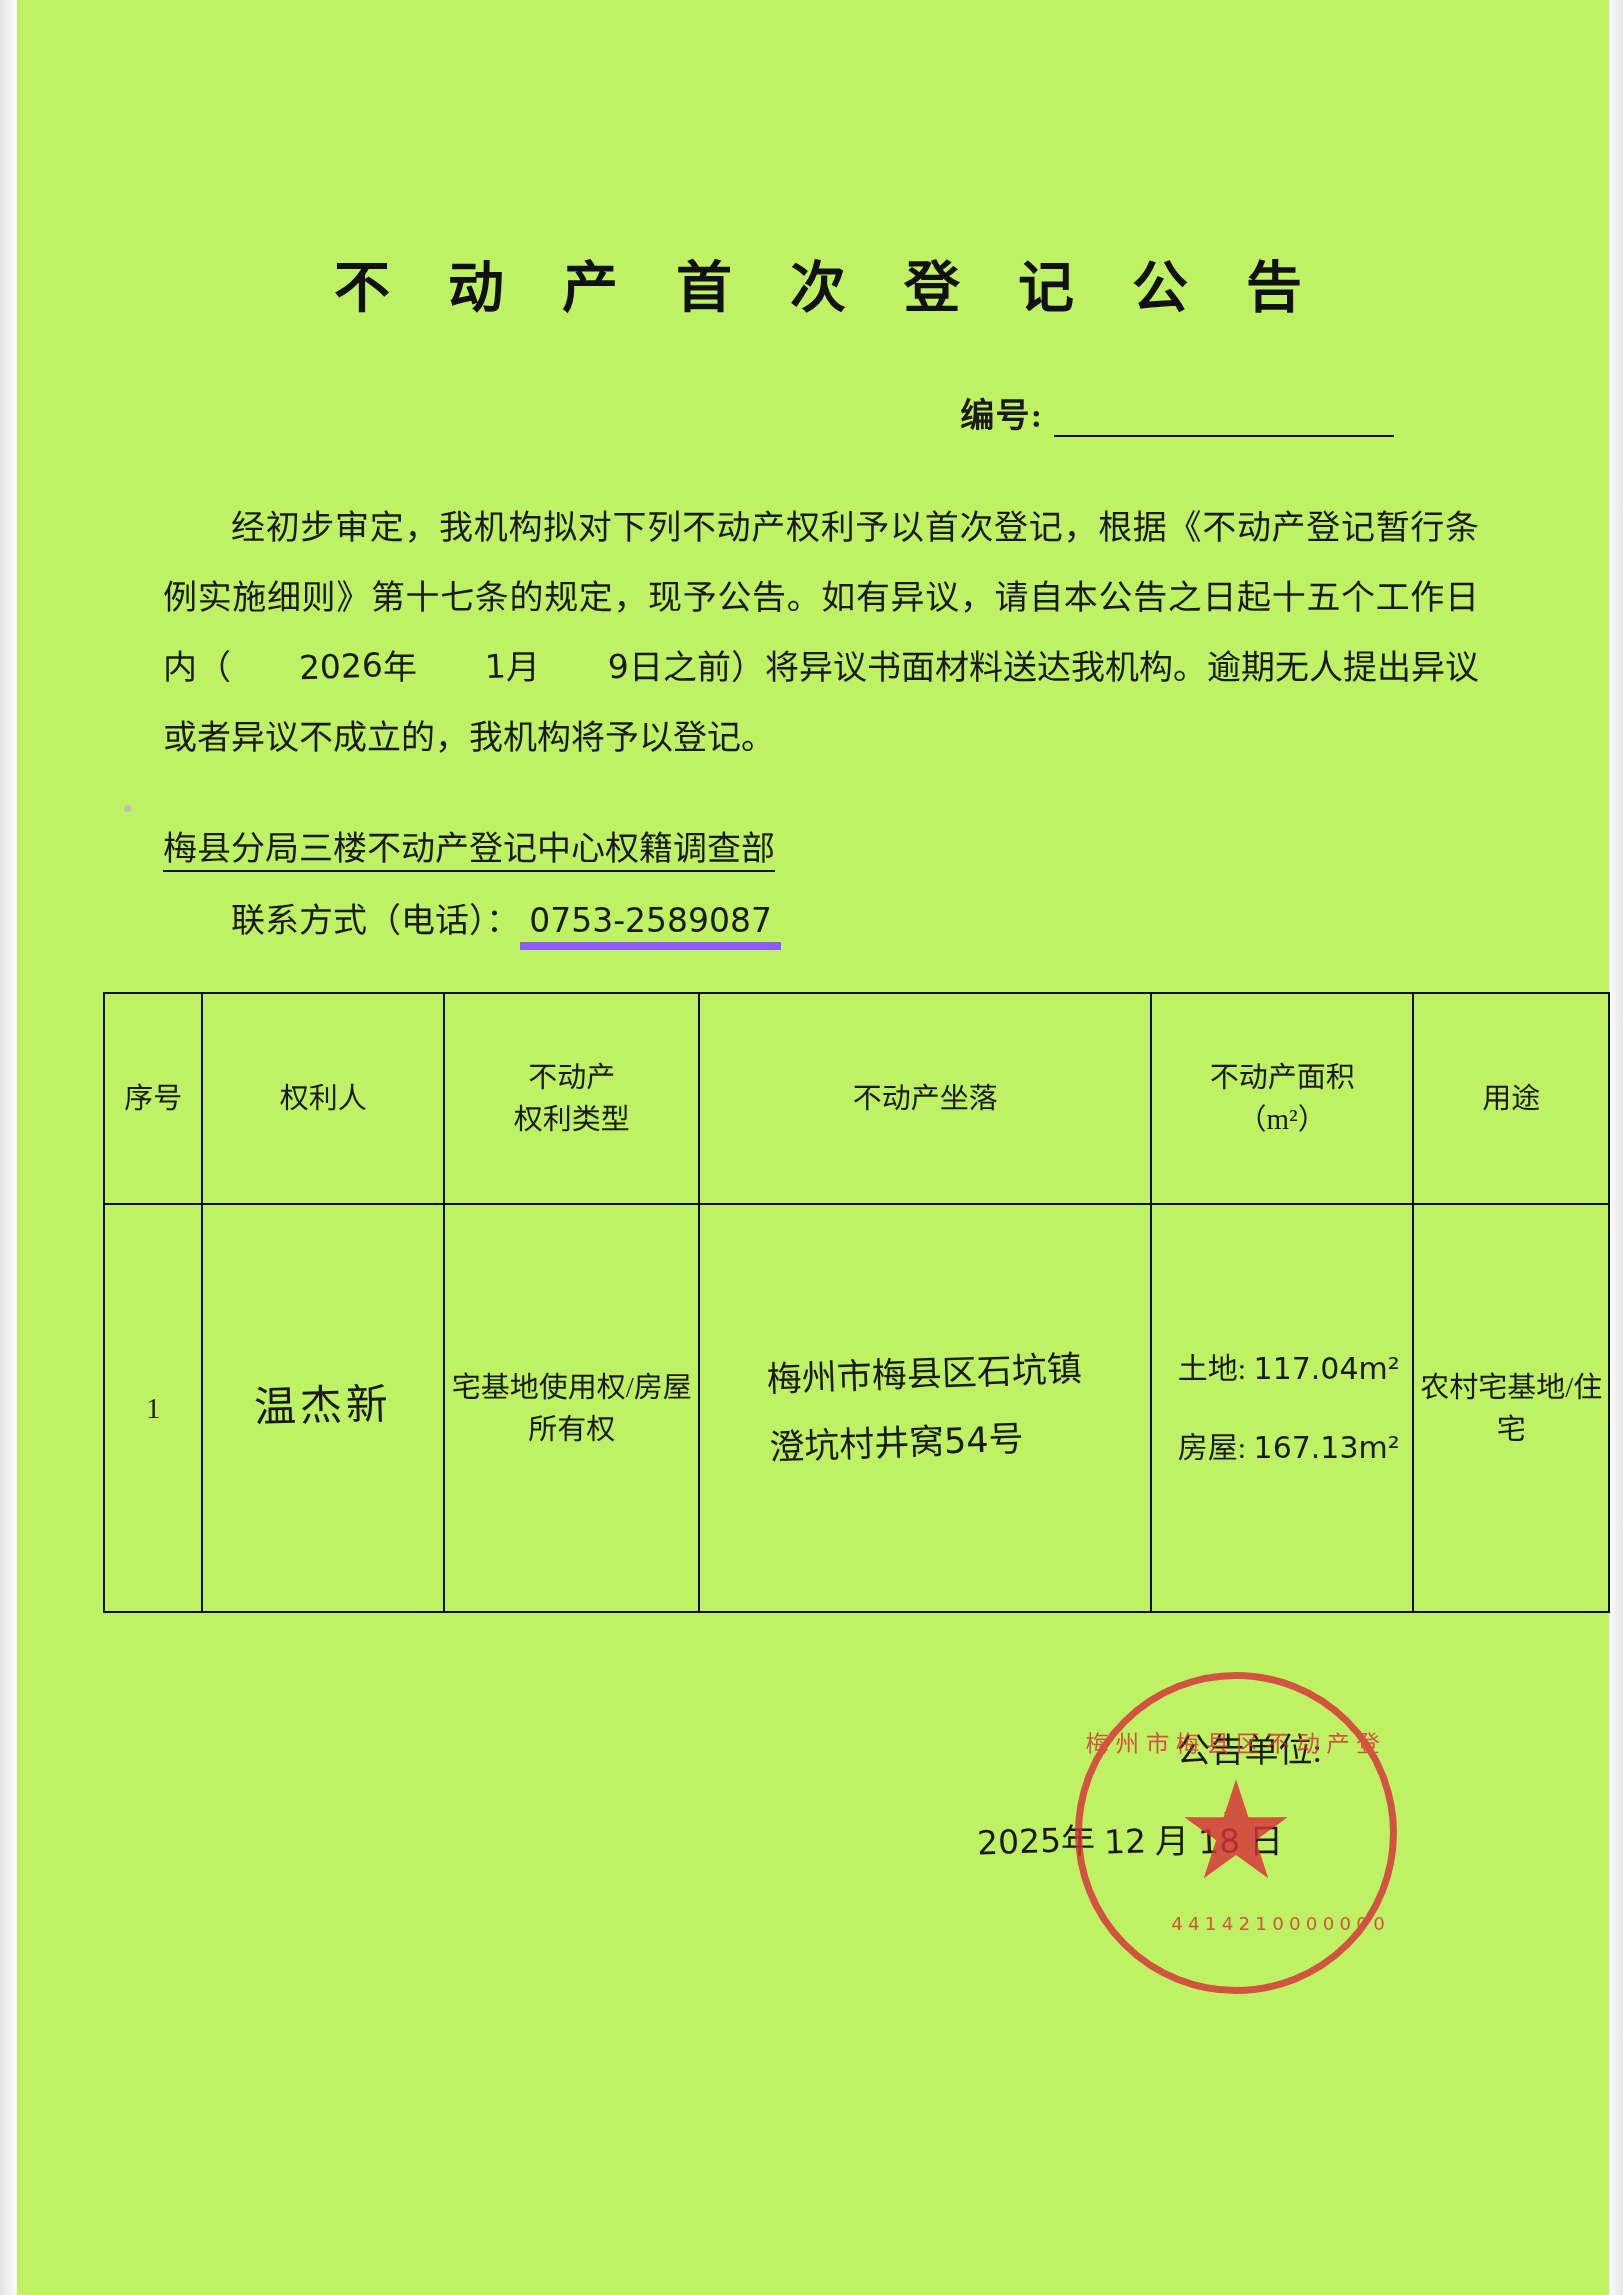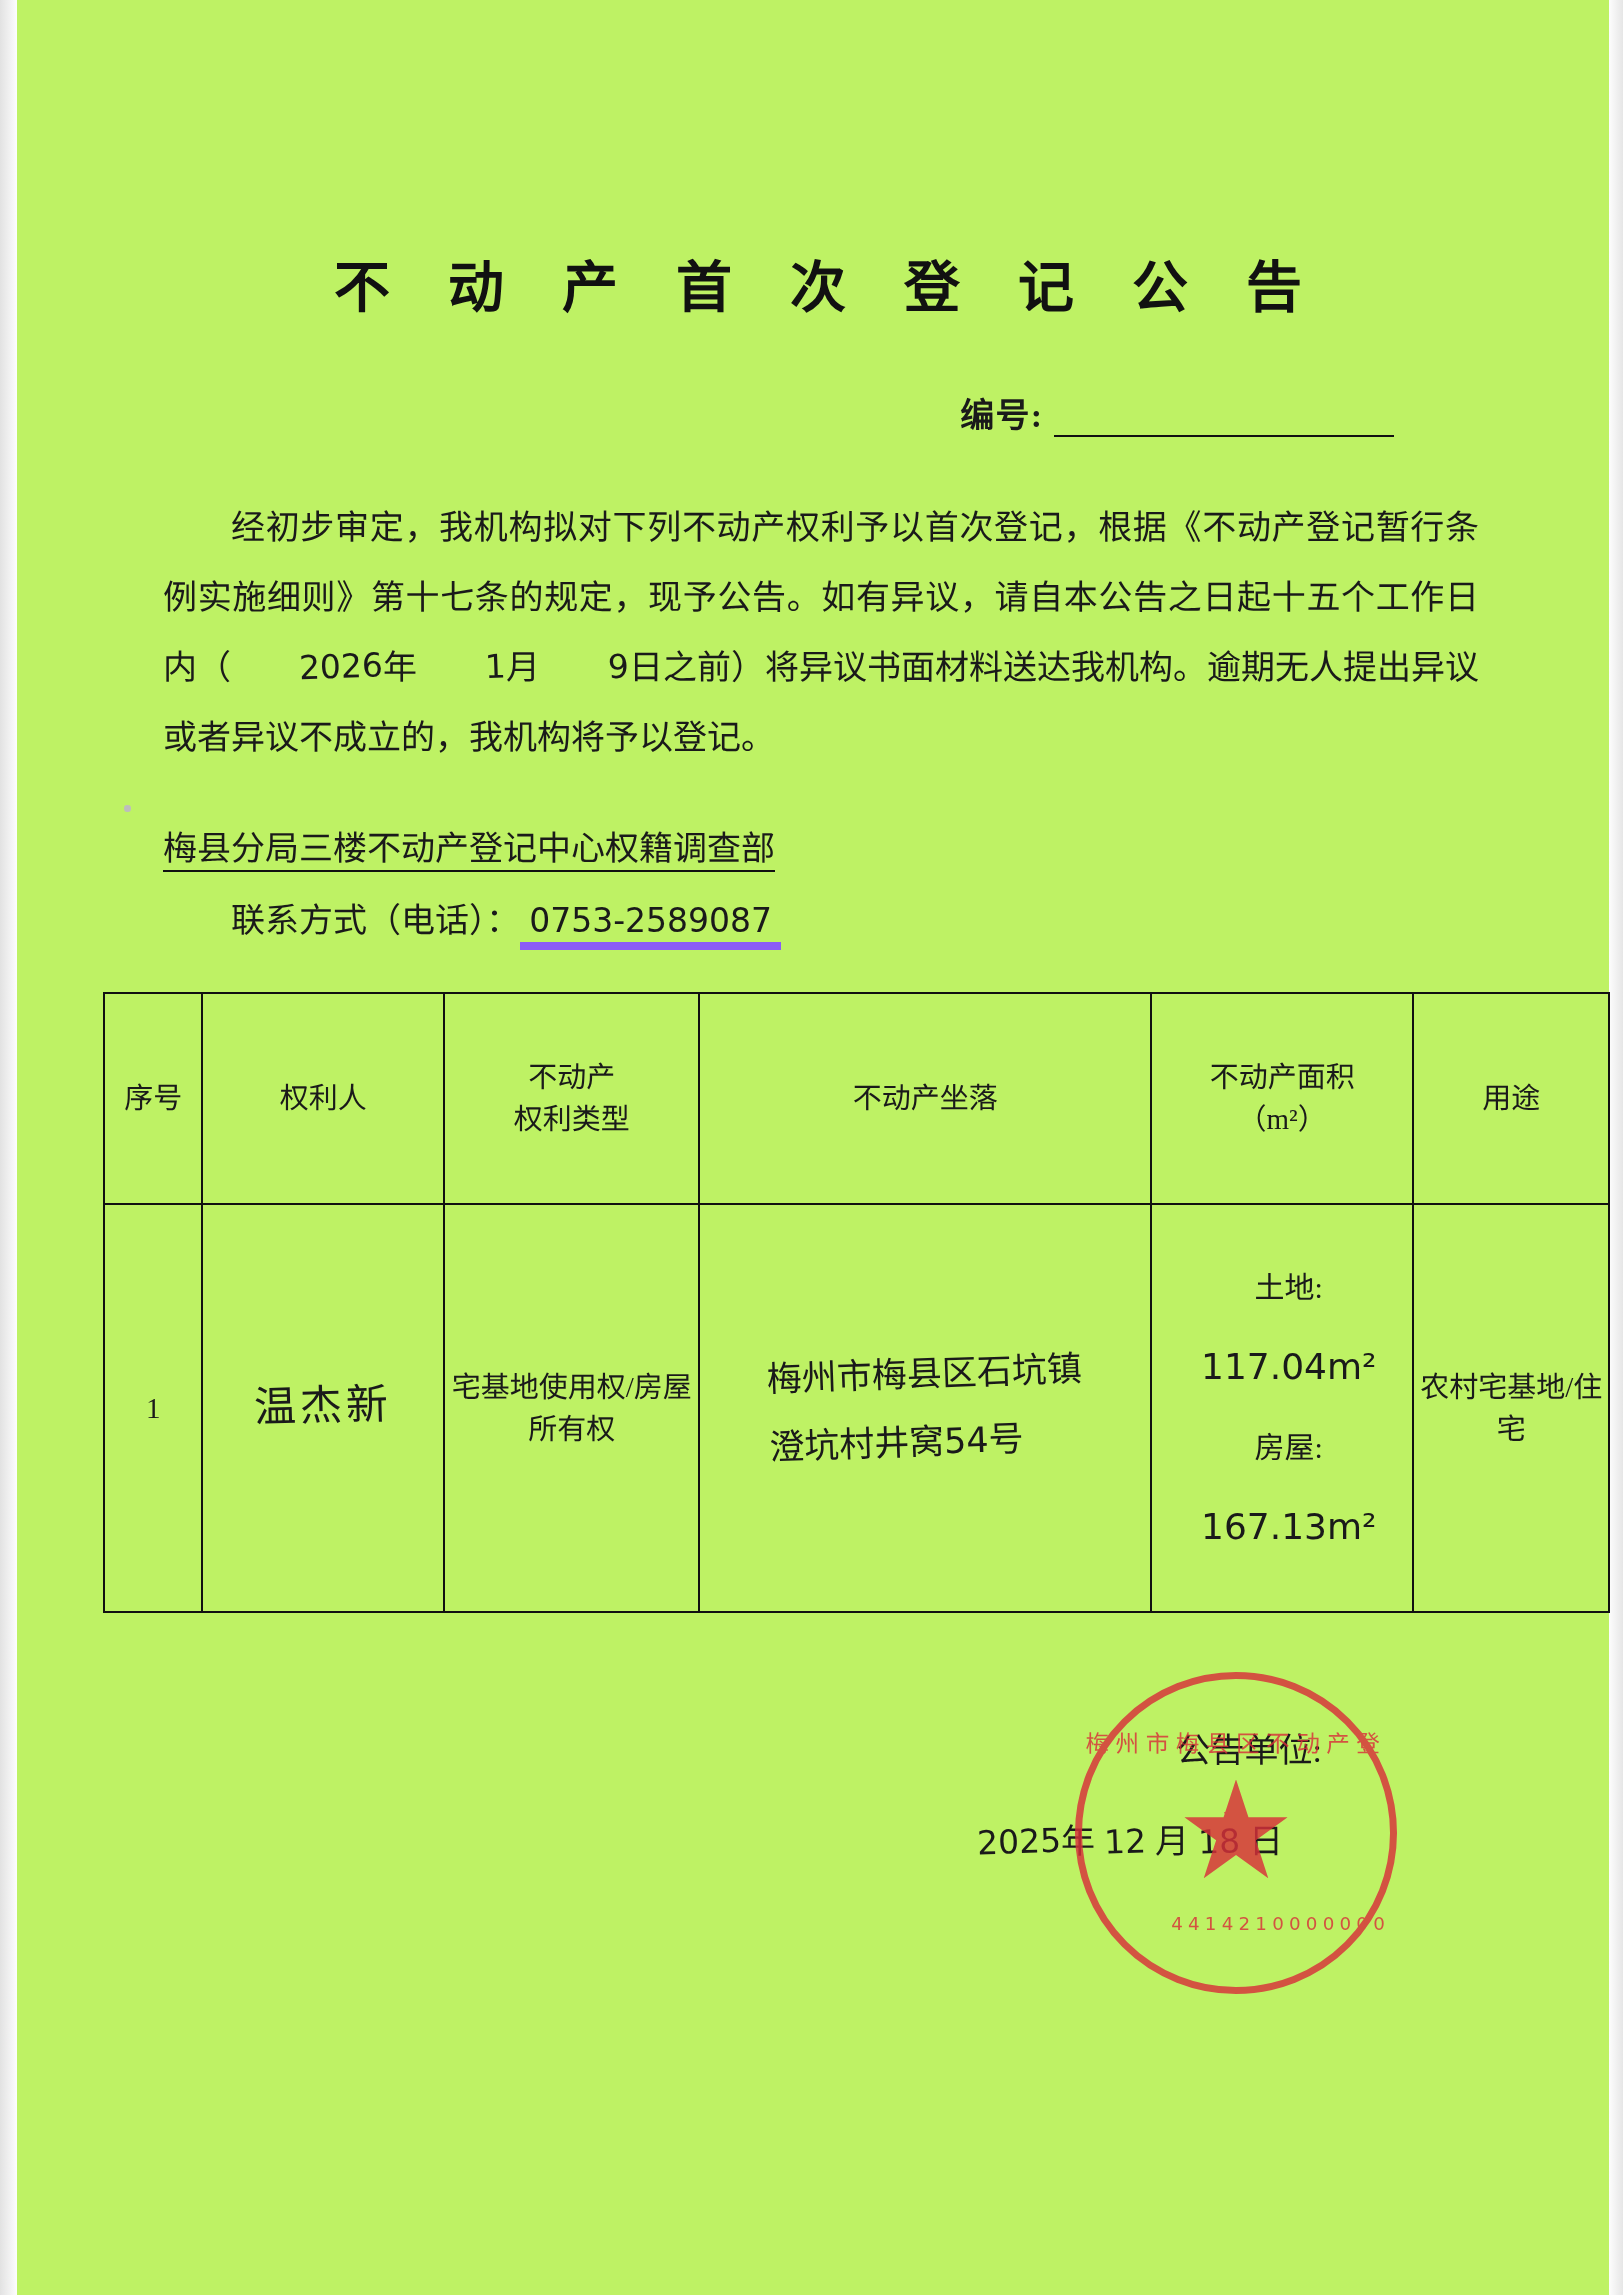--- a/index.html
+++ b/index.html
@@ -165,7 +165,7 @@
   }
   .area-val {
     font-family: "DejaVu Sans", sans-serif;
-    font-size: 36px;
+    font-size: 30px;
   }
   .signoff {
     position: relative;

